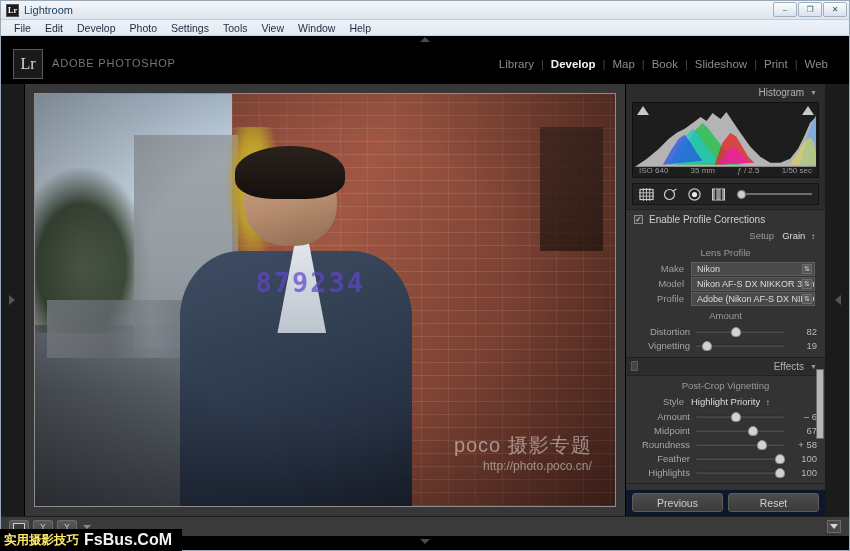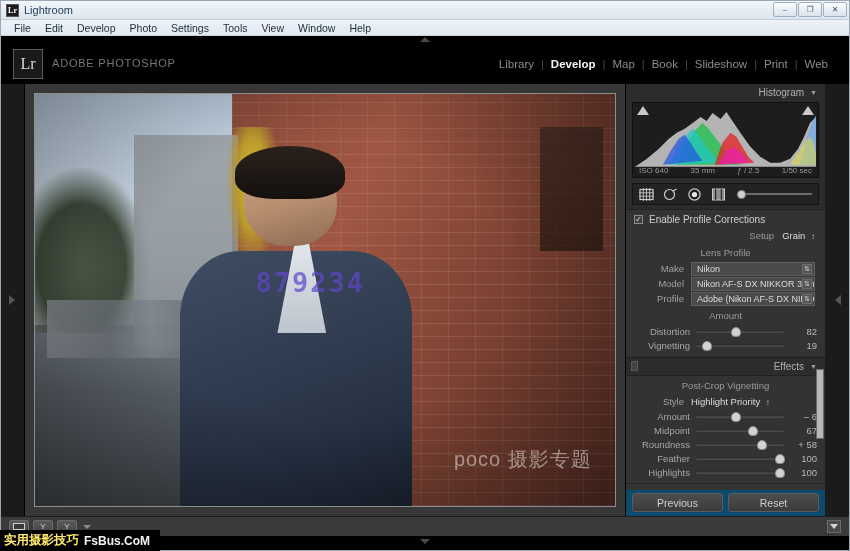--- a/index.html
+++ b/index.html
@@ -565,6 +565,7 @@
         <div id="photo-serial">879234</div>
         <div id="photo-poco">
           <div id="poco-line1">poco 摄影专题</div>
+          <div id="poco-line2">http://photo.poco.cn/</div>
         </div>
       </div>
     </div>

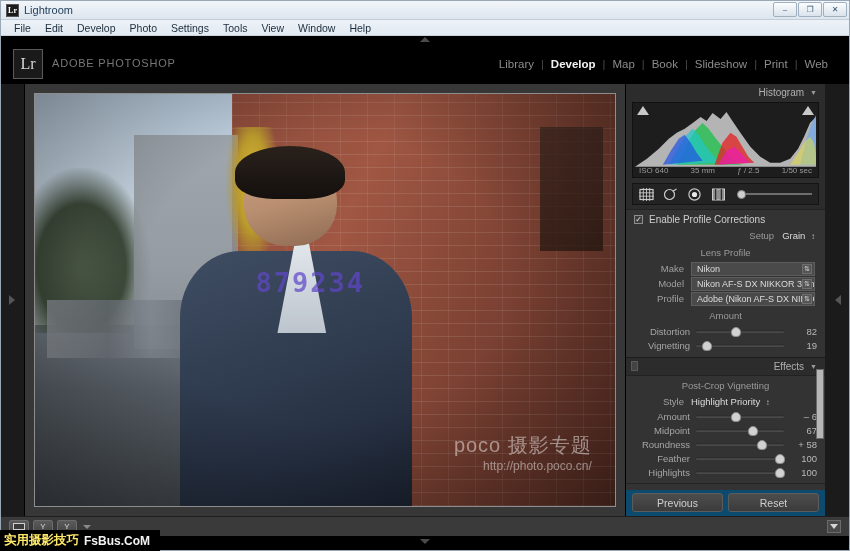--- a/index.html
+++ b/index.html
@@ -407,7 +407,7 @@
     height: 26px;
     display: flex; gap: 5px;
     padding: 3px 6px 4px 6px;
-    background: #0c4a6e;
+    background: #0f172a;
   }
   .big-btn {
     flex: 1;

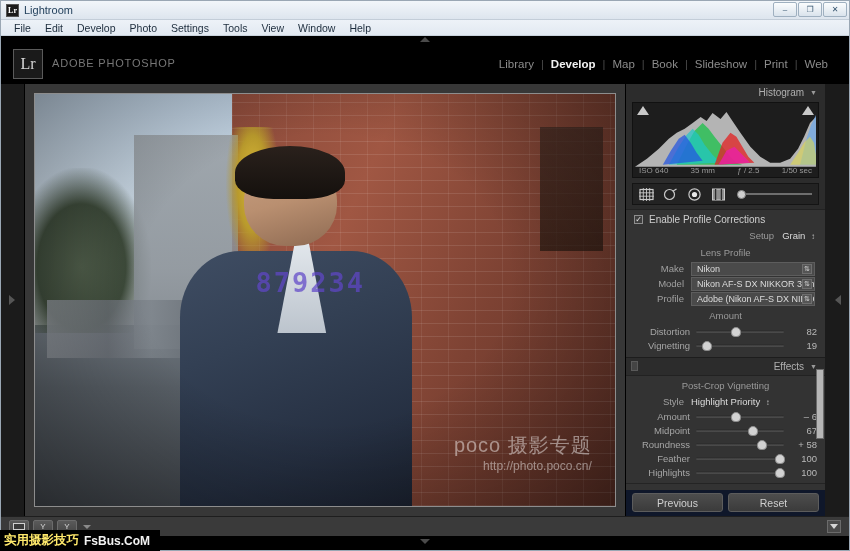--- a/index.html
+++ b/index.html
@@ -482,7 +482,7 @@
     font-family: "DejaVu Sans", sans-serif;
   }
   #fsbus-en {
-    color: #f2f2f2; font-size: 12px; font-weight: bold;
+    color: #f2f2f2; font-size: 16px; font-weight: bold;
   }
 </style>
 </head>

